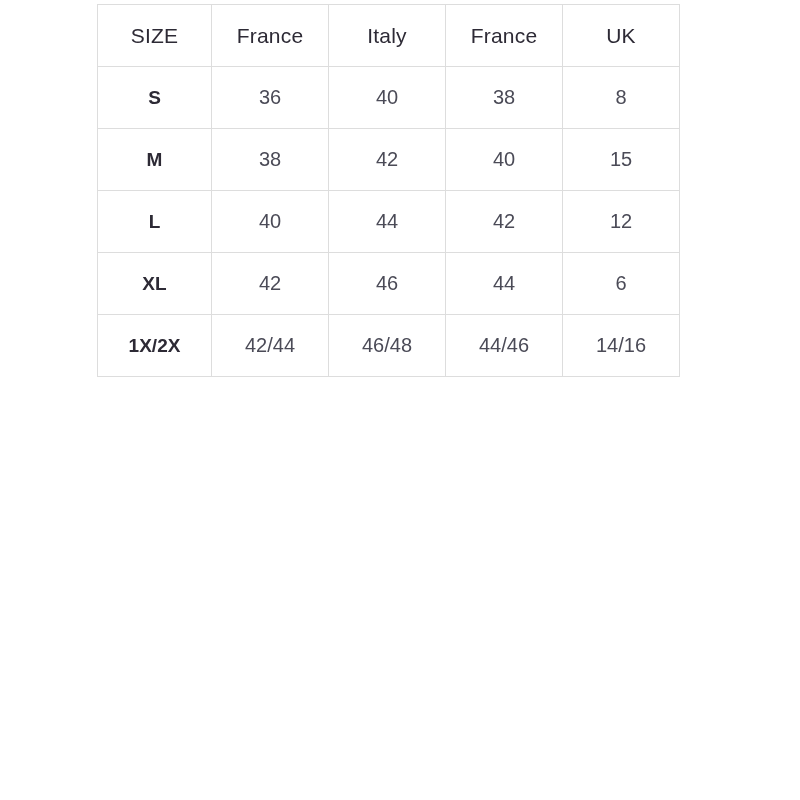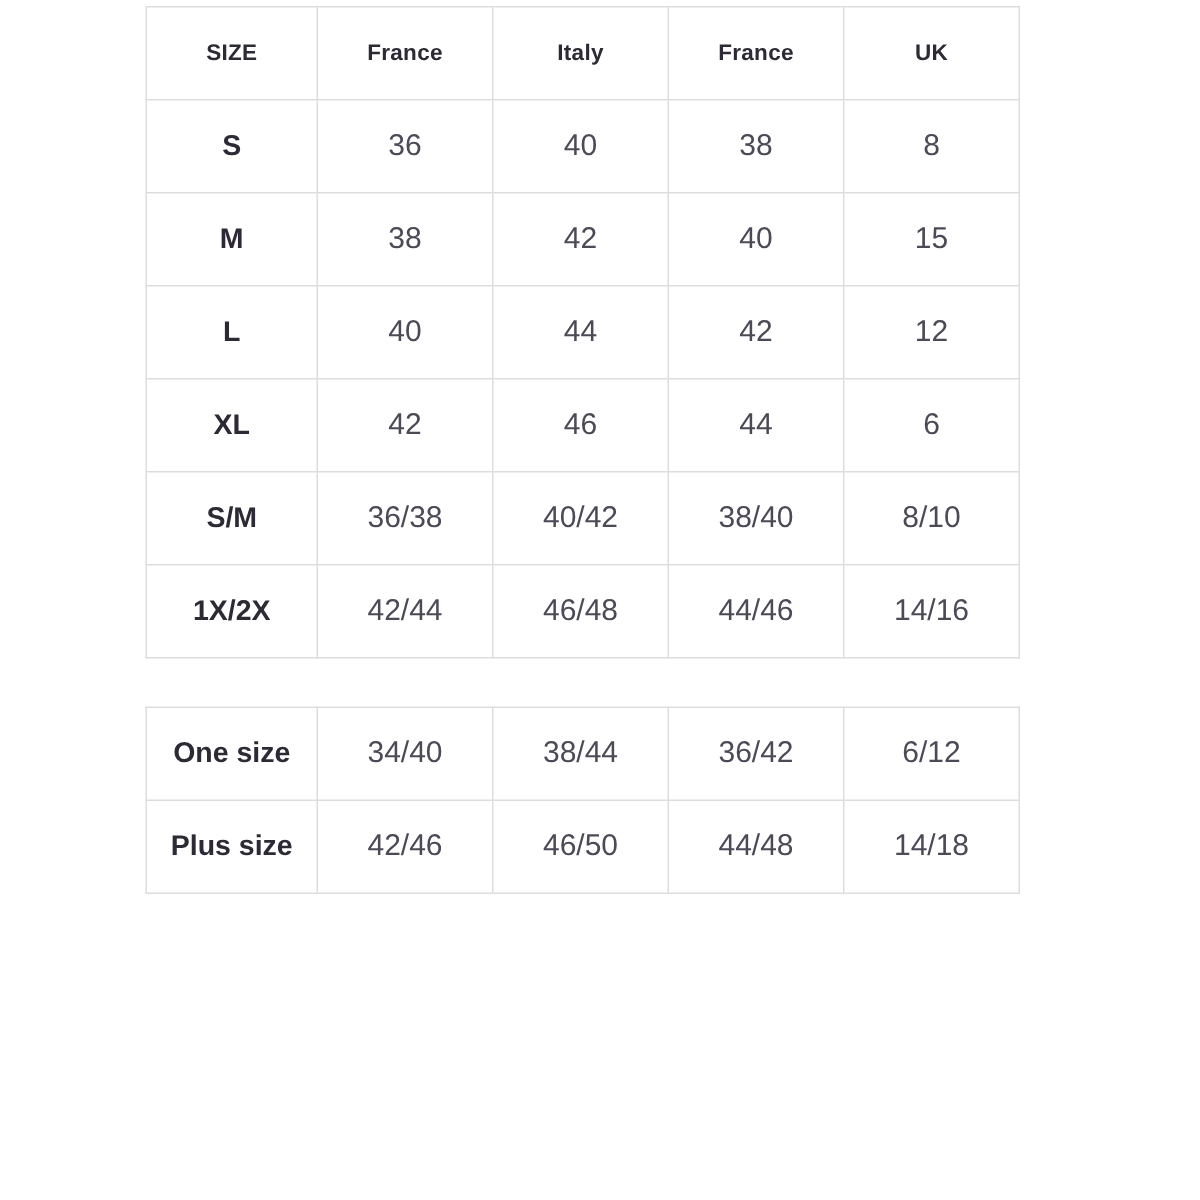--- a/index.html
+++ b/index.html
@@ -19,7 +19,7 @@
   }
   th {
     width: 117px; height: 62px;
-    font-size: 15px; font-weight: 700;
+    font-size: 21px; font-weight: 400;
     color: var(--header-text, #2d2a35);
     letter-spacing: 0.2px;
   }

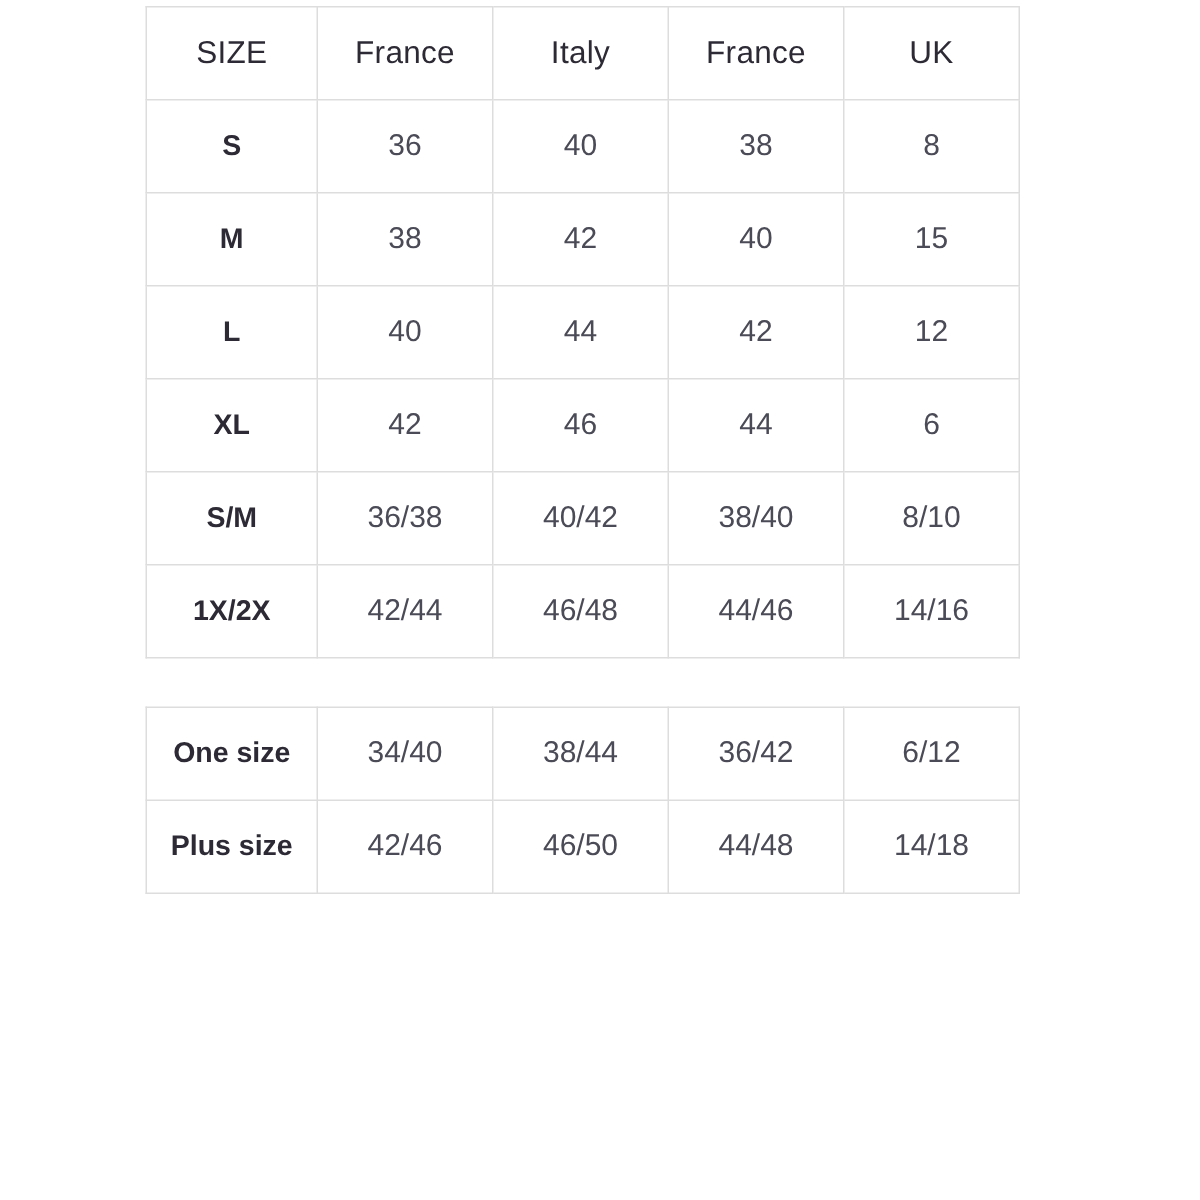--- a/index.html
+++ b/index.html
@@ -81,13 +81,6 @@
         <td>6</td>
       </tr>
       <tr>
-        <td class="lbl">S/M</td>
-        <td>36/38</td>
-        <td>40/42</td>
-        <td>38/40</td>
-        <td>8/10</td>
-      </tr>
-      <tr>
         <td class="lbl">1X/2X</td>
         <td>42/44</td>
         <td>46/48</td>

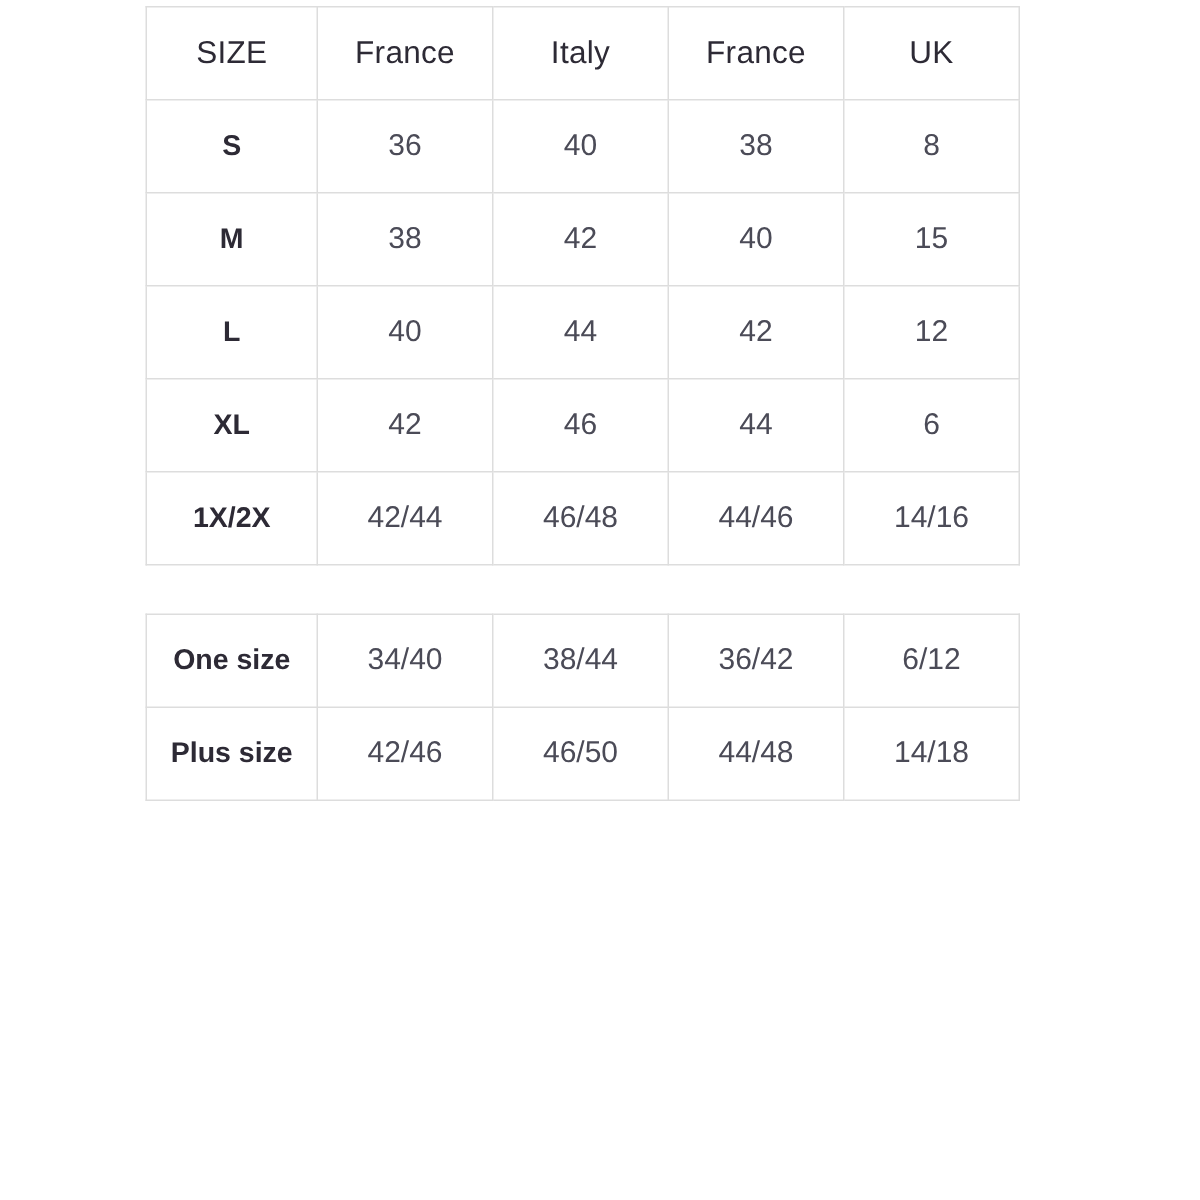--- a/index.html
+++ b/index.html
@@ -92,24 +92,6 @@
 
   <div class="gap"></div>
 
-  <table class="size-table">
-    <tbody>
-      <tr>
-        <td class="lbl">One size</td>
-        <td>34/40</td>
-        <td>38/44</td>
-        <td>36/42</td>
-        <td>6/12</td>
-      </tr>
-      <tr>
-        <td class="lbl">Plus size</td>
-        <td>42/46</td>
-        <td>46/50</td>
-        <td>44/48</td>
-        <td>14/18</td>
-      </tr>
-    </tbody>
-  </table>
 
 </div>
 

